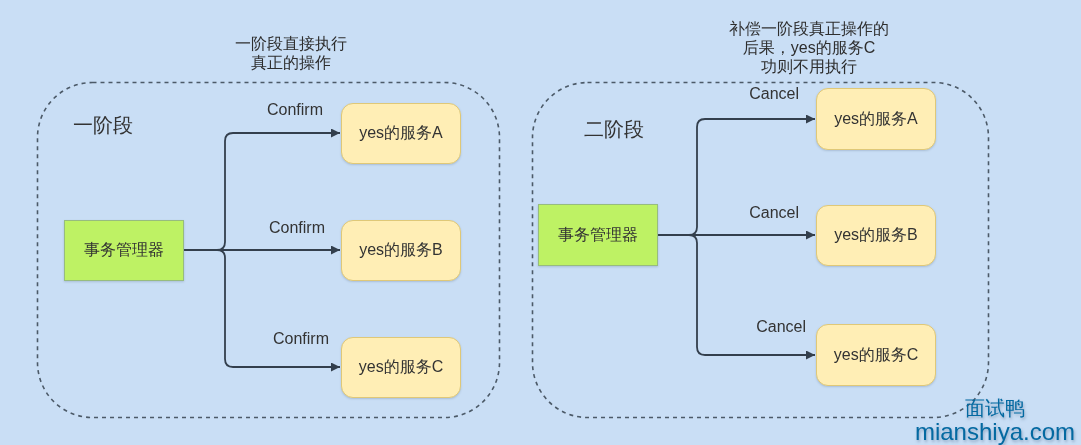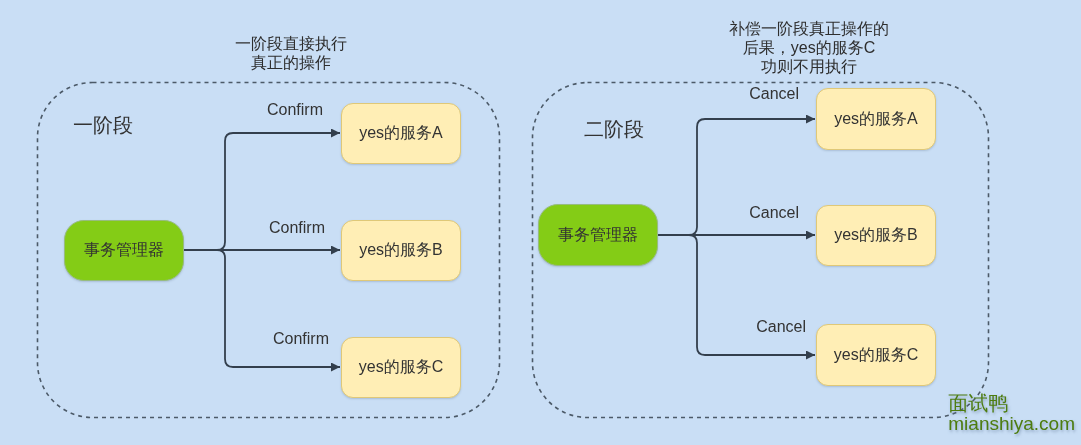--- a/index.html
+++ b/index.html
@@ -44,9 +44,9 @@
     white-space: nowrap;
   }
   .manager {
-    background: #84cc16;
+    background: #bef264;
     border: 1.5px solid #97bc7f;
-    border-radius: 20px;
+    border-radius: 0;
   }
   .service {
     background: #ffeeb5;

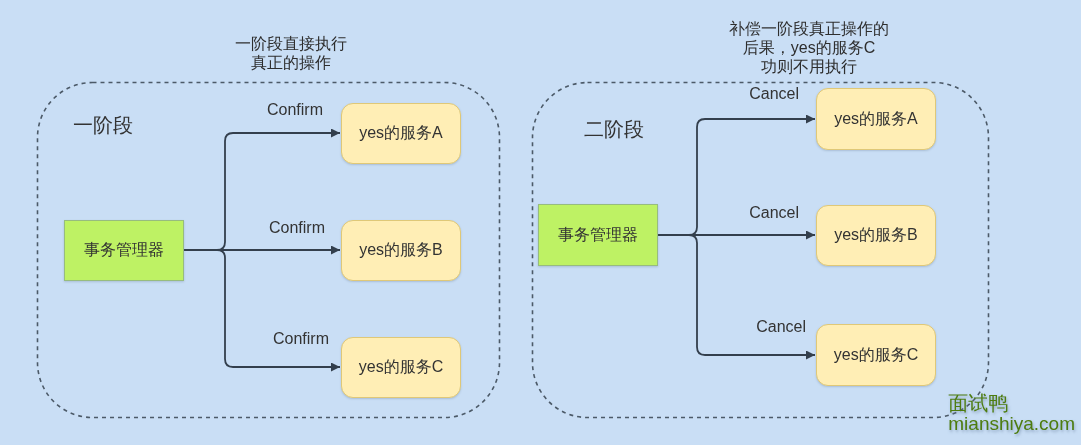--- a/index.html
+++ b/index.html
@@ -63,9 +63,9 @@
   .watermark {
     position: absolute;
     right: 6px;
-    bottom: 10px;
-    text-align: left;
-    color: #4d7c0f;
+    bottom: 0;
+    text-align: center;
+    color: #0369a1;
     text-shadow: 1px 2px 3px rgba(105,130,160,.6);
     line-height: 1.1;
   }

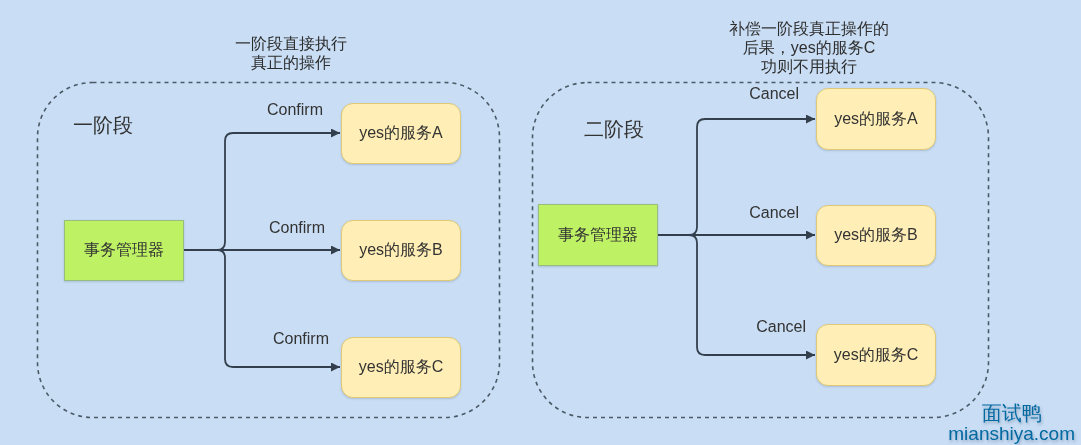--- a/index.html
+++ b/index.html
@@ -70,7 +70,7 @@
     line-height: 1.1;
   }
   .watermark .wm1 { font-size: 20px; }
-  .watermark .wm2 { font-size: 19px; }
+  .watermark .wm2 { font-size: 24px; }
 </style>
 </head>
 <body>

